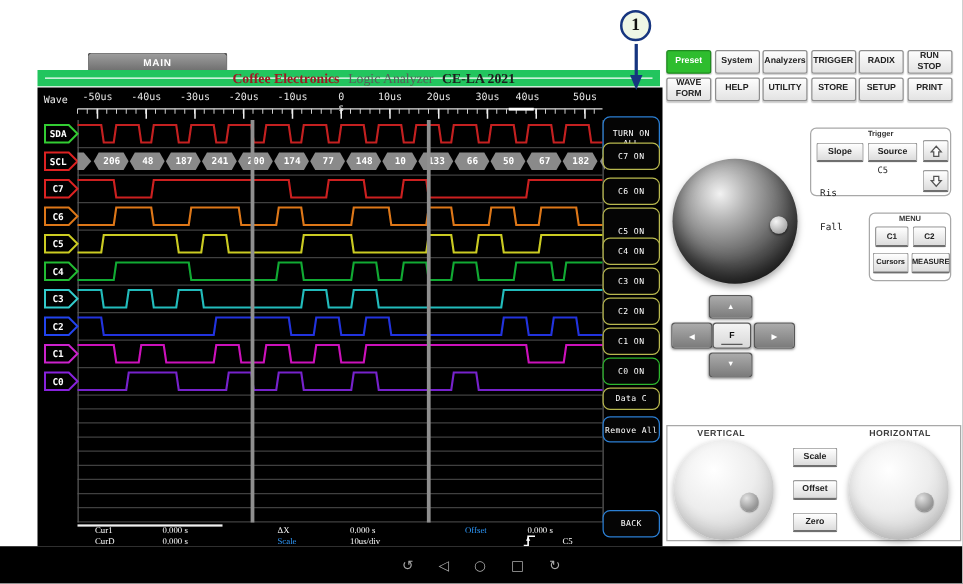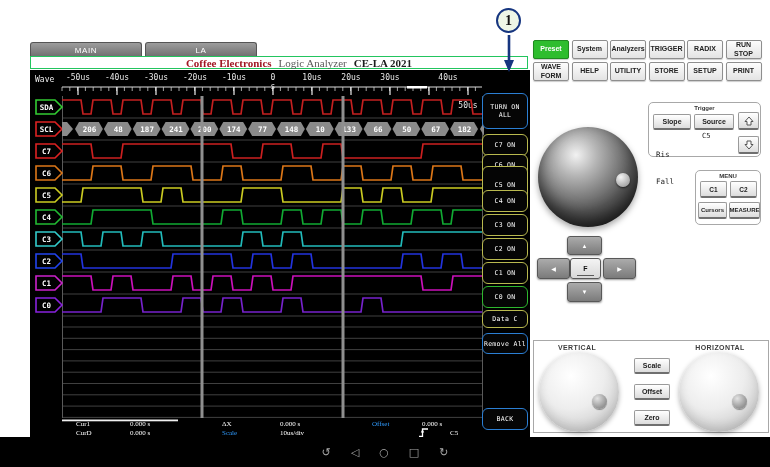--- a/index.html
+++ b/index.html
@@ -10,7 +10,7 @@
   
   .tab{top:42px;height:14px;width:110px;background:linear-gradient(#9d9d9d,#6e6e6e);
        border:1px solid #555;border-bottom:none;border-radius:3px 3px 0 0;color:#fff;
-       font-size:8px;font-weight:normal;letter-spacing:.6px;display:flex;align-items:center;justify-content:center;}
+       font-size:8px;font-weight:bold;letter-spacing:.6px;display:flex;align-items:center;justify-content:center;margin-left:40px;}
   
   #title-bar{left:30px;top:56px;width:498px;height:13px;background:#fff;border:1px solid #22c55e;
              display:flex;align-items:center;justify-content:center;gap:7px;

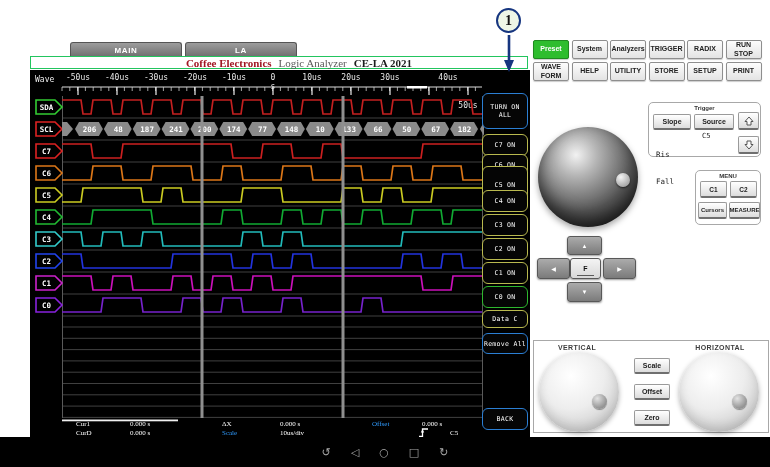--- a/index.html
+++ b/index.html
@@ -81,7 +81,6 @@
 <div id="stage">
 
   <div class="abs tab" style="left:30px;">MAIN</div>
-  <div class="abs tab" style="left:145px;">LA</div>
 
   <div class="abs" id="title-bar">
     <span id="title-brand">Coffee Electronics</span>

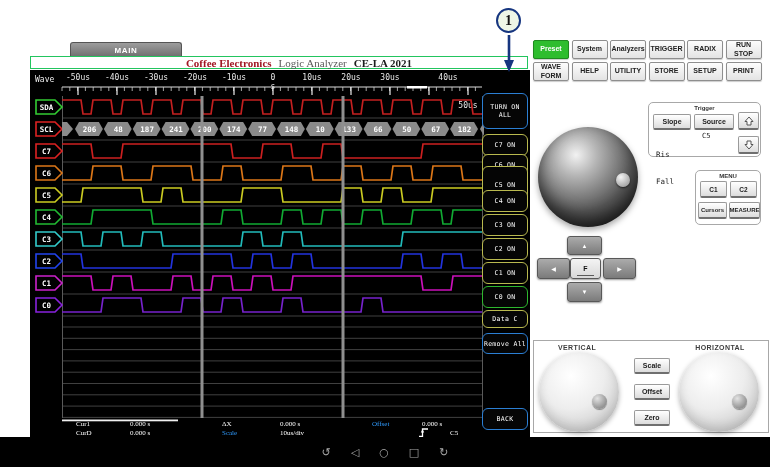--- a/index.html
+++ b/index.html
@@ -12,7 +12,7 @@
        border:1px solid #555;border-bottom:none;border-radius:3px 3px 0 0;color:#fff;
        font-size:8px;font-weight:bold;letter-spacing:.6px;display:flex;align-items:center;justify-content:center;margin-left:40px;}
   
-  #title-bar{left:30px;top:56px;width:498px;height:13px;background:#fff;border:1px solid #22c55e;
+  #title-bar{left:30px;top:56px;width:498px;height:13px;background:#fff;border:6px solid #22c55e;
              display:flex;align-items:center;justify-content:center;gap:7px;
              font-family:"Liberation Serif",serif;font-size:11px;padding-left:40px;box-sizing:border-box;}
   #title-brand{color:#a01622;font-weight:bold;}

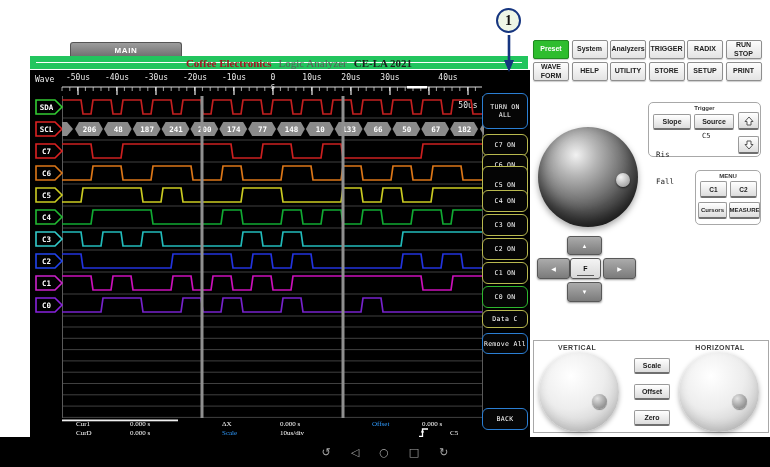--- a/index.html
+++ b/index.html
@@ -100,7 +100,7 @@
         <span class="time-lab" style="left: 282px;">10us</span>
         <span class="time-lab" style="left: 321px;">20us</span>
         <span class="time-lab" style="left: 360px;">30us</span>
-        <span class="time-lab" style="left: 418px;">40us</span>
+        <span class="time-lab" style="left: 392px;">40us</span>
         <span class="time-lab" style="left: 438px; margin-top: 28px;">50us</span>
       </div>
     <div class="abs mono" id="bus-label">BUS C</div>

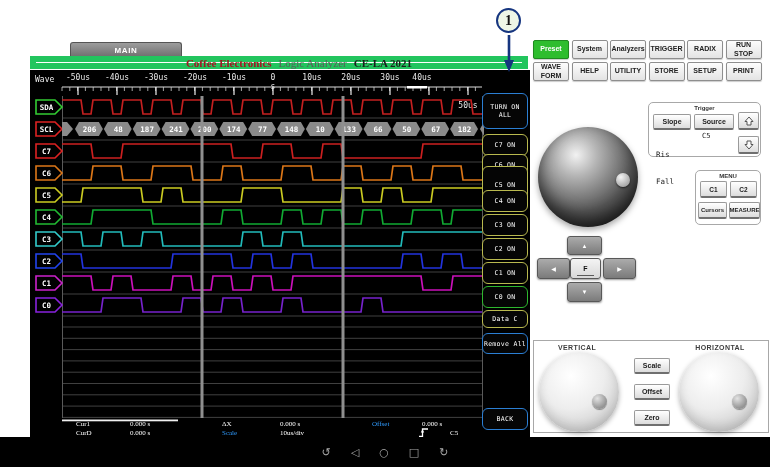--- a/index.html
+++ b/index.html
@@ -101,7 +101,7 @@
         <span class="time-lab" style="left: 321px;">20us</span>
         <span class="time-lab" style="left: 360px;">30us</span>
         <span class="time-lab" style="left: 392px;">40us</span>
-        <span class="time-lab" style="left: 438px; margin-top: 28px;">50us</span>
+        <span class="time-lab" style="left: 438px;">50us</span>
       </div>
     <div class="abs mono" id="bus-label">BUS C</div>
 

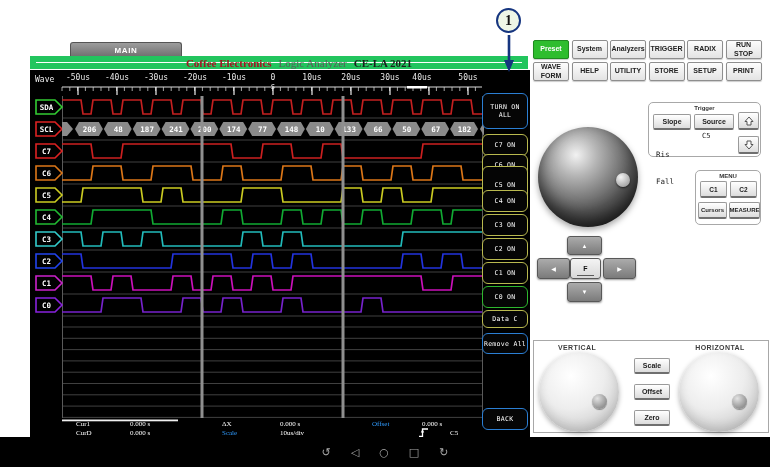--- a/index.html
+++ b/index.html
@@ -300,7 +300,7 @@
 
     <div id="side-buttons">
         <div class="side-btn abs" style="top: 23px; height: 36px; border-color: rgb(43, 127, 212);">TURN ON ALL</div>
-        <div class="side-btn abs" style="top: 64px; height: 22px; border-color: rgb(185, 185, 79);">C7 ON</div>
+        <div class="side-btn abs" style="top: 44px; height: 22px; border-color: rgb(185, 185, 79);">C7 ON</div>
         <div class="side-btn abs" style="top: 84px; height: 22px; border-color: rgb(185, 185, 79);">C6 ON</div>
         <div class="side-btn abs" style="top: 96px; height: 38px; border-color: rgb(185, 185, 79);">C5 ON</div>
         <div class="side-btn abs" style="top: 120px; height: 22px; border-color: rgb(185, 185, 79);">C4 ON</div>

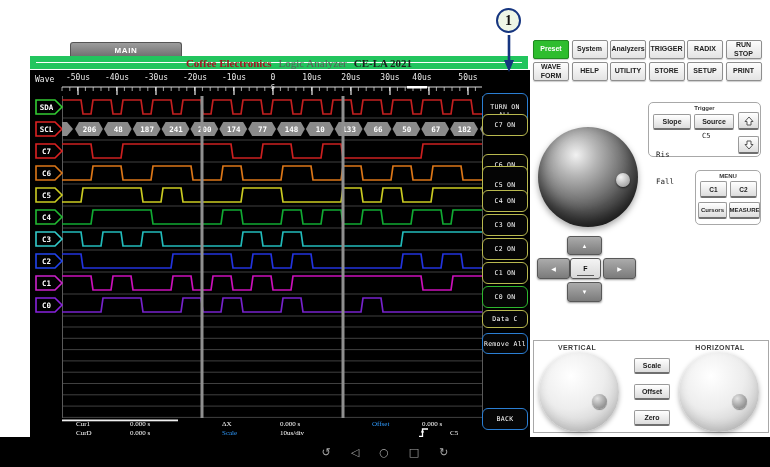--- a/index.html
+++ b/index.html
@@ -301,7 +301,7 @@
     <div id="side-buttons">
         <div class="side-btn abs" style="top: 23px; height: 36px; border-color: rgb(43, 127, 212);">TURN ON ALL</div>
         <div class="side-btn abs" style="top: 44px; height: 22px; border-color: rgb(185, 185, 79);">C7 ON</div>
-        <div class="side-btn abs" style="top: 84px; height: 22px; border-color: rgb(185, 185, 79);">C6 ON</div>
+        <div class="side-btn abs" style="top: 72px; height: 22px; border-color: rgb(185, 185, 79);">C6 ON</div>
         <div class="side-btn abs" style="top: 96px; height: 38px; border-color: rgb(185, 185, 79);">C5 ON</div>
         <div class="side-btn abs" style="top: 120px; height: 22px; border-color: rgb(185, 185, 79);">C4 ON</div>
         <div class="side-btn abs" style="top: 144px; height: 22px; border-color: rgb(185, 185, 79);">C3 ON</div>

